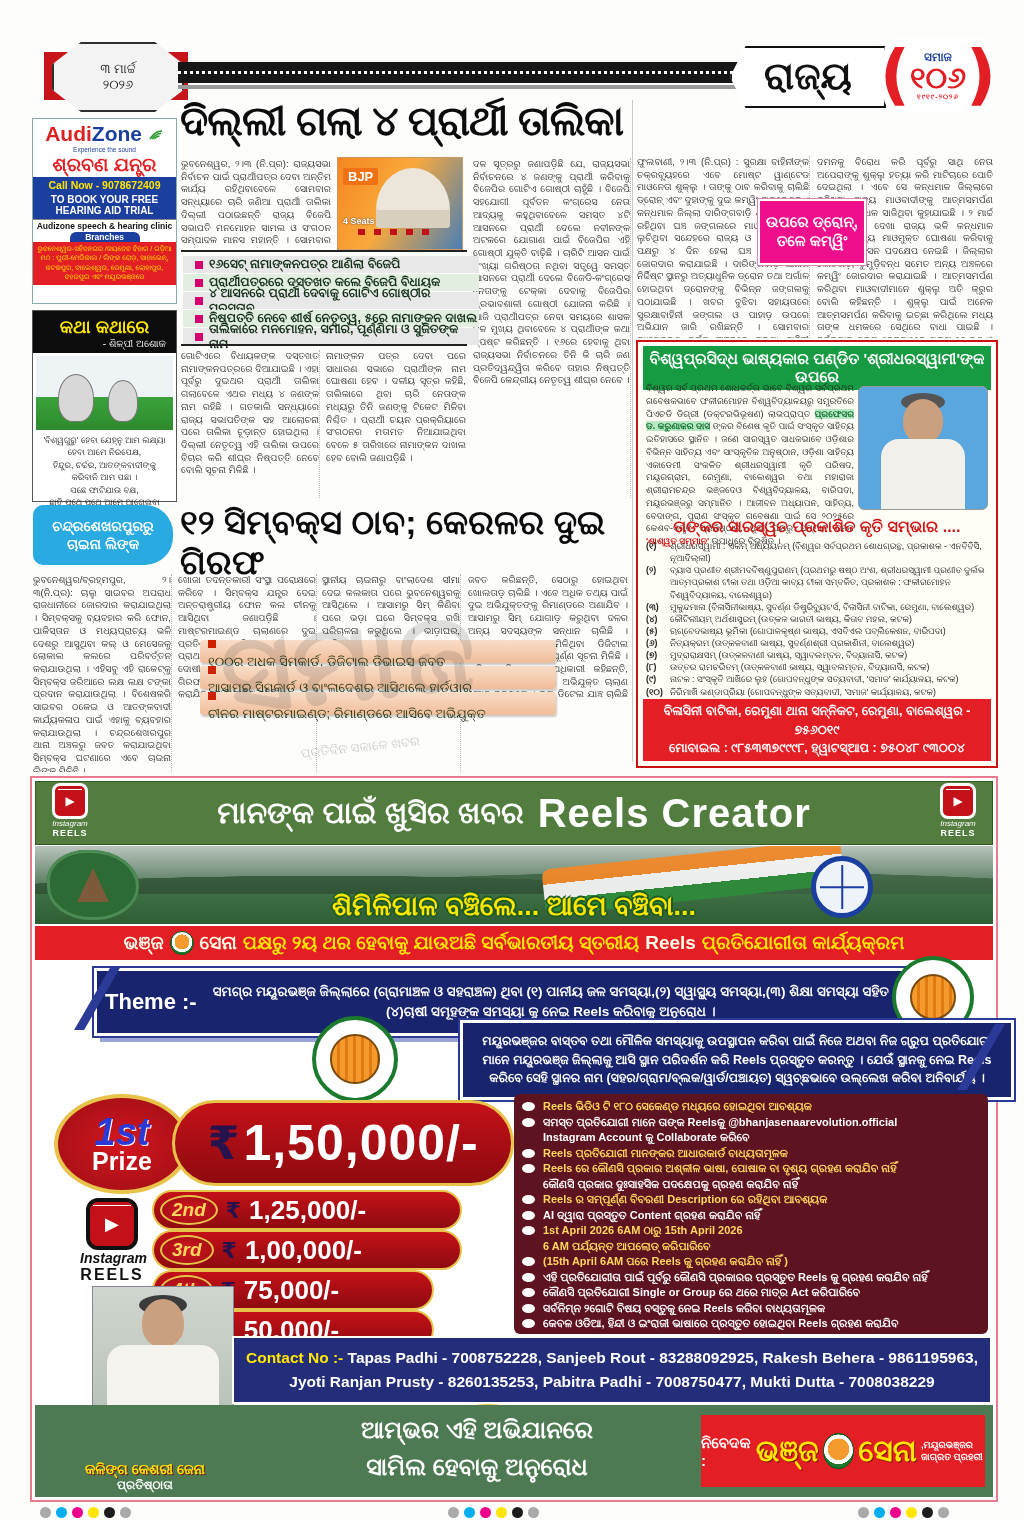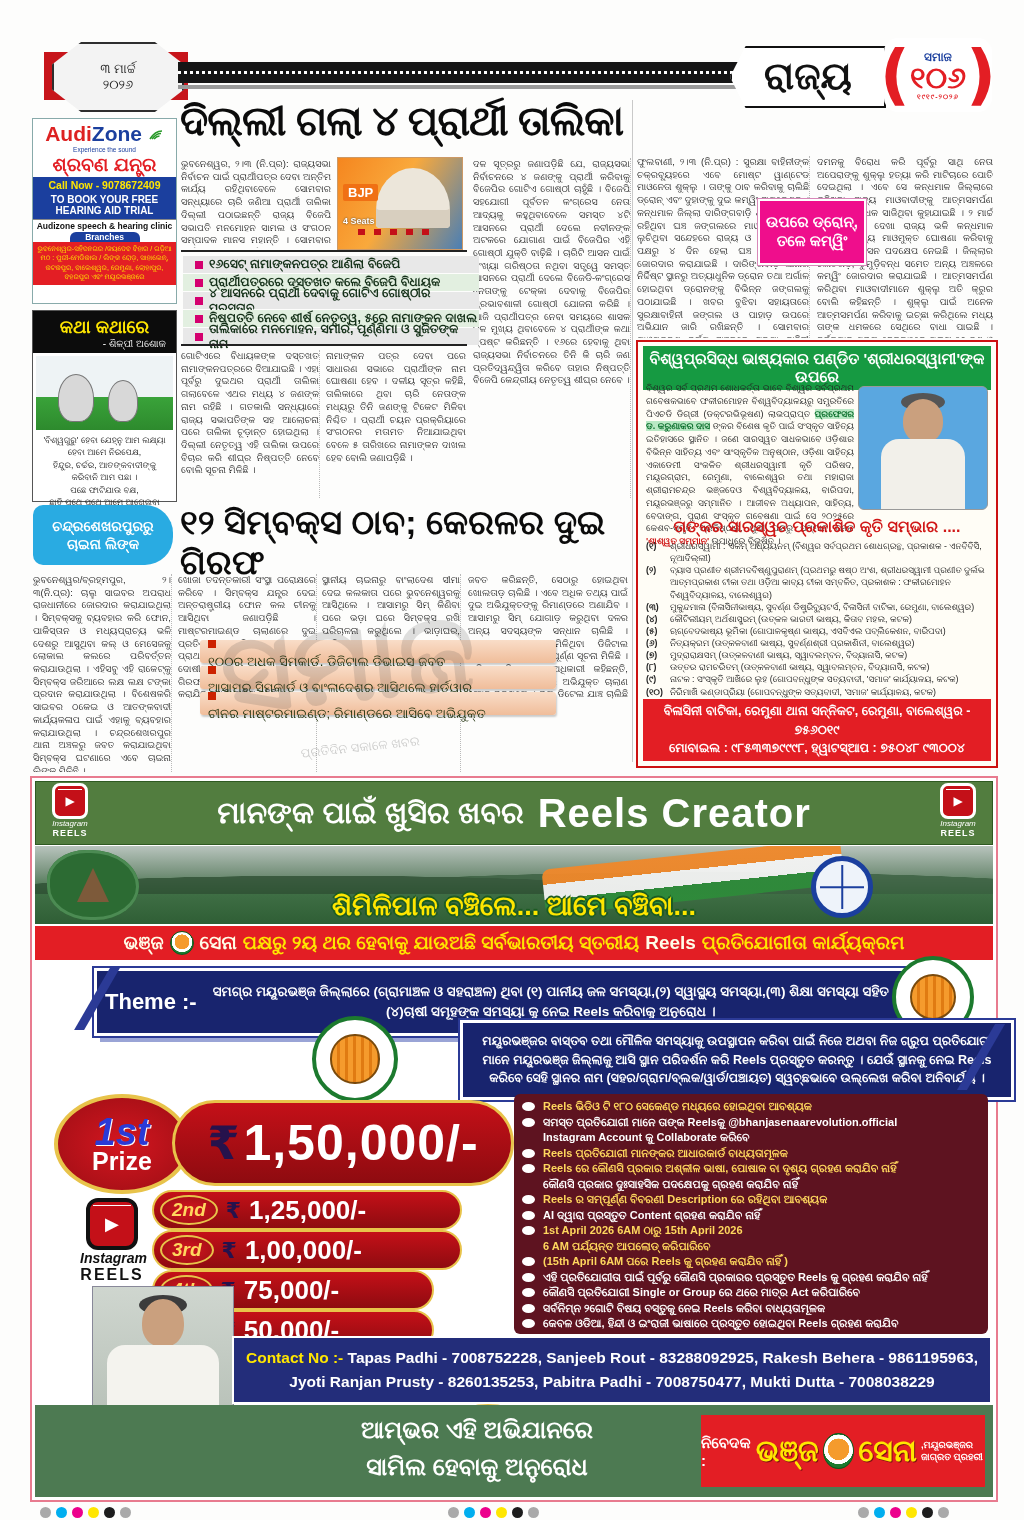--- a/index.html
+++ b/index.html
@@ -52,7 +52,7 @@
   #lead-col1{left:181px;top:158px;width:150px;height:90px;}
   #bjp-img{left:337px;top:157px;width:124px;height:91px;background:linear-gradient(120deg,#f5861f 0%,#f9a93c 45%,#4a7fb5 100%);border:1px solid #c96;overflow:hidden;}
   #bjp-dome{position:absolute;left:38px;top:10px;width:74px;height:60px;background:#ece6da;border-radius:50% 50% 4px 4px/70% 70% 4px 4px;box-shadow:inset 0 -18px 0 #d8cfbf;}
-  #bjp-flag-label{position:absolute;left:5px;top:26px;background:#f07014;color:#fff;font-weight:bold;font-size:13px;padding:1px 5px;border-radius:2px;}
+  #bjp-flag-label{position:absolute;left:5px;top:10px;background:#f07014;color:#fff;font-weight:bold;font-size:13px;padding:1px 5px;border-radius:2px;}
   #bjp-seats{position:absolute;left:5px;top:58px;color:#fff;font-weight:bold;font-size:9px;text-shadow:0 0 2px #333;}
   .seat-dot{position:absolute;width:7px;height:6px;background:#c41018;bottom:14px;}
   #lead-rightcol{left:473px;top:158px;width:157px;height:340px;}

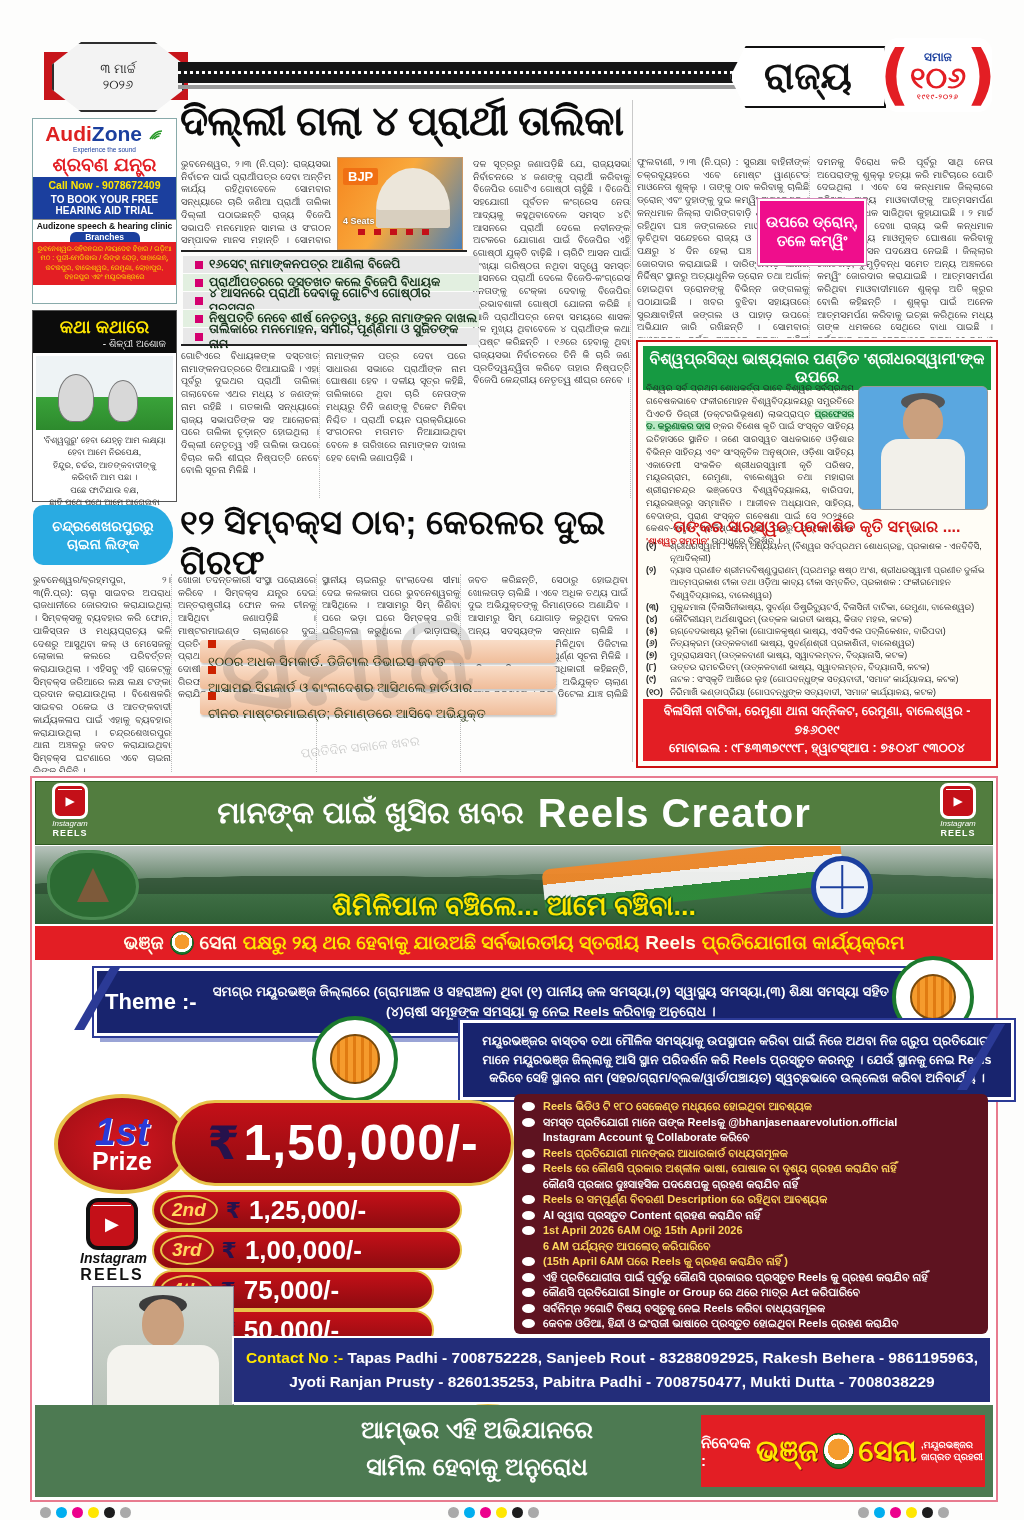--- a/index.html
+++ b/index.html
@@ -582,6 +582,10 @@
         <span id="presenter-suffix">,ମୟୂରଭଞ୍ଜର ଜାଗ୍ରତ ପ୍ରହରୀ</span>
       </div>
     </div>
+    <div id="founder-caption">
+      <span id="founder-name">କଳିଙ୍ଗ କେଶରୀ ଜେନା</span>
+      <span id="founder-title">ପ୍ରତିଷ୍ଠାତା</span>
+    </div>
   </div>
 
   <div class="reg-group" style="left:40px;">

